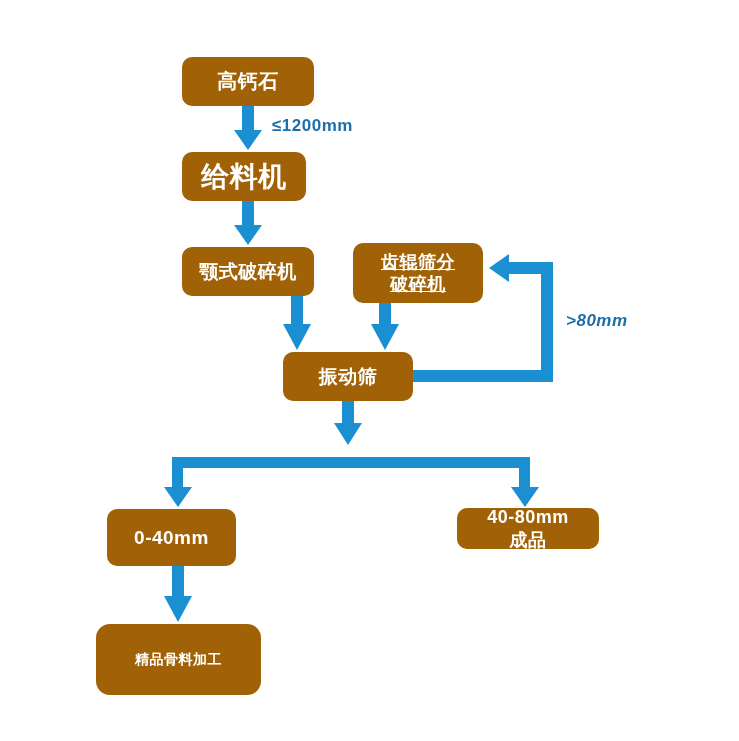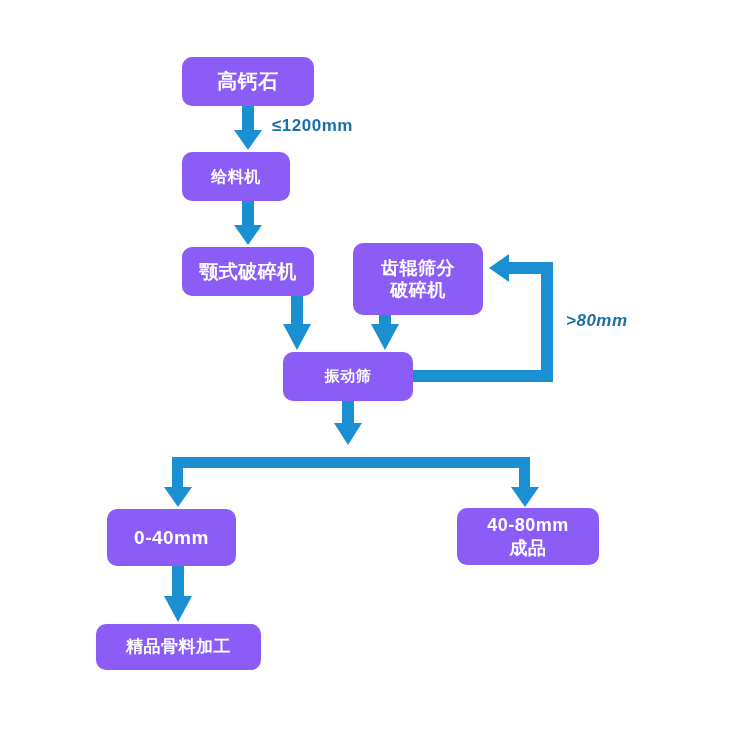--- a/index.html
+++ b/index.html
@@ -25,7 +25,7 @@
   .node {
     position: absolute;
     box-sizing: border-box;
-    background: #8b5cf6;
+    background: #a16207;
     border-radius: 10px;
     color: #ffffff;
     font-weight: bold;

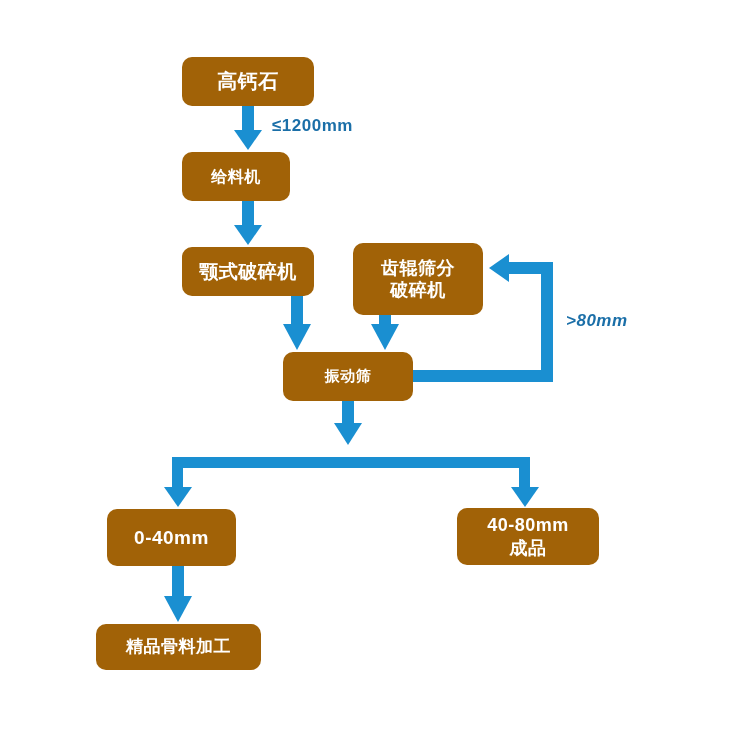--- a/index.html
+++ b/index.html
@@ -54,7 +54,7 @@
 
   
   #node-limestone     { left: 182px; top: 57px;  width: 132px; height: 49px;  font-size: 20px; }
-  #node-feeder        { left: 182px; top: 152px; width: 108px; height: 49px;  font-size: 16px; }
+  #node-feeder        { left: 182px; top: 152px; width: 124px; height: 49px;  font-size: 28px; }
   #node-jaw-crusher   { left: 182px; top: 247px; width: 132px; height: 49px;  font-size: 19px; }
   #node-roller-crusher{ left: 353px; top: 243px; width: 130px; height: 72px;  font-size: 18px; }
   #node-vibrating-screen { left: 283px; top: 352px; width: 130px; height: 49px; font-size: 15px; }

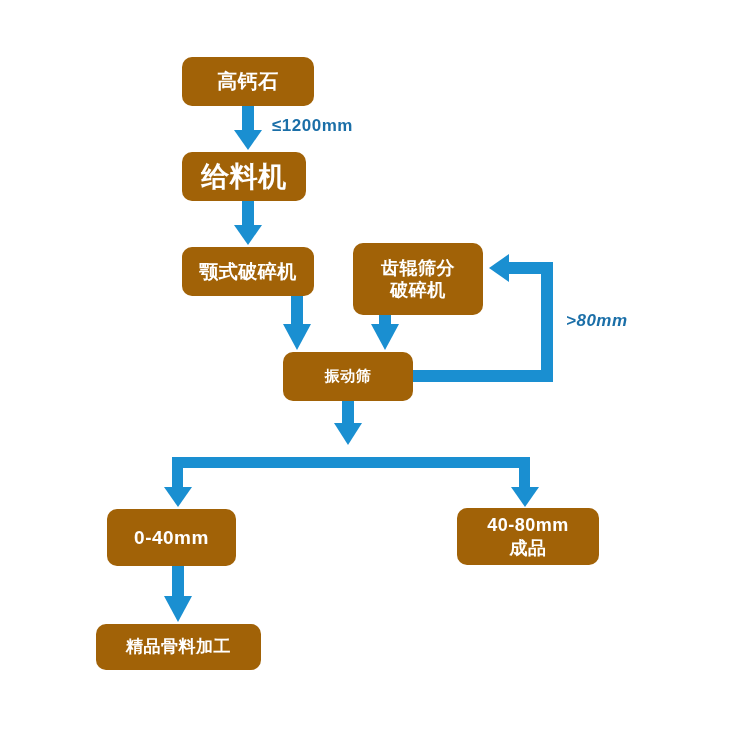--- a/index.html
+++ b/index.html
@@ -56,7 +56,7 @@
   #node-limestone     { left: 182px; top: 57px;  width: 132px; height: 49px;  font-size: 20px; }
   #node-feeder        { left: 182px; top: 152px; width: 124px; height: 49px;  font-size: 28px; }
   #node-jaw-crusher   { left: 182px; top: 247px; width: 132px; height: 49px;  font-size: 19px; }
-  #node-roller-crusher{ left: 353px; top: 243px; width: 130px; height: 72px;  font-size: 18px; }
+  #node-roller-crusher{ left: 353px; top: 243px; width: 130px; height: 60px;  font-size: 18px; text-decoration: underline; }
   #node-vibrating-screen { left: 283px; top: 352px; width: 130px; height: 49px; font-size: 15px; }
   #node-0-40          { left: 107px; top: 509px; width: 129px; height: 57px;  font-size: 19px; }
   #node-40-80         { left: 457px; top: 508px; width: 142px; height: 57px;  font-size: 18px; }

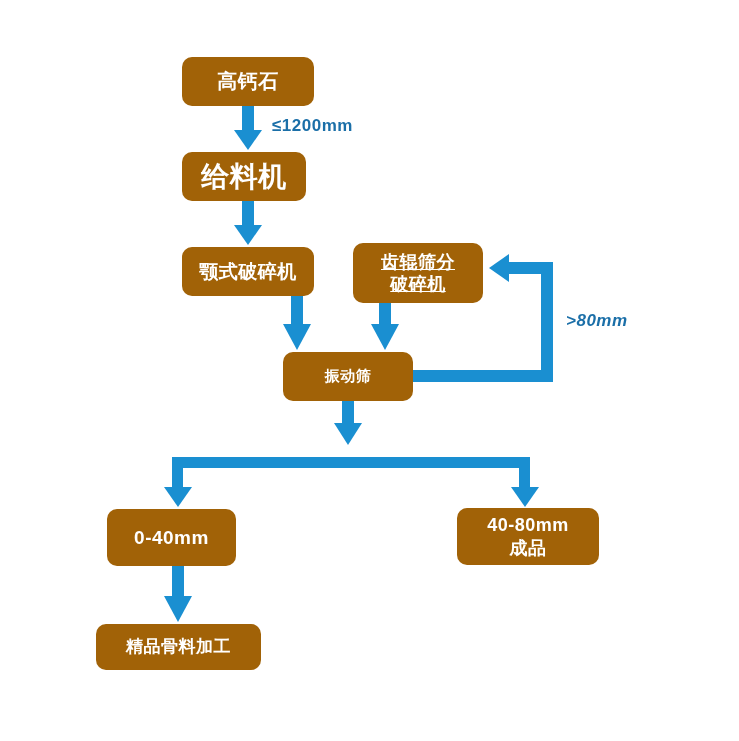--- a/index.html
+++ b/index.html
@@ -57,7 +57,7 @@
   #node-feeder        { left: 182px; top: 152px; width: 124px; height: 49px;  font-size: 28px; }
   #node-jaw-crusher   { left: 182px; top: 247px; width: 132px; height: 49px;  font-size: 19px; }
   #node-roller-crusher{ left: 353px; top: 243px; width: 130px; height: 60px;  font-size: 18px; text-decoration: underline; }
-  #node-vibrating-screen { left: 283px; top: 352px; width: 130px; height: 49px; font-size: 15px; }
+  #node-vibrating-screen { left: 283px; top: 352px; width: 130px; height: 49px; font-size: 19px; }
   #node-0-40          { left: 107px; top: 509px; width: 129px; height: 57px;  font-size: 19px; }
   #node-40-80         { left: 457px; top: 508px; width: 142px; height: 57px;  font-size: 18px; }
   #node-aggregate     { left: 96px;  top: 624px; width: 165px; height: 46px;  font-size: 17px; }

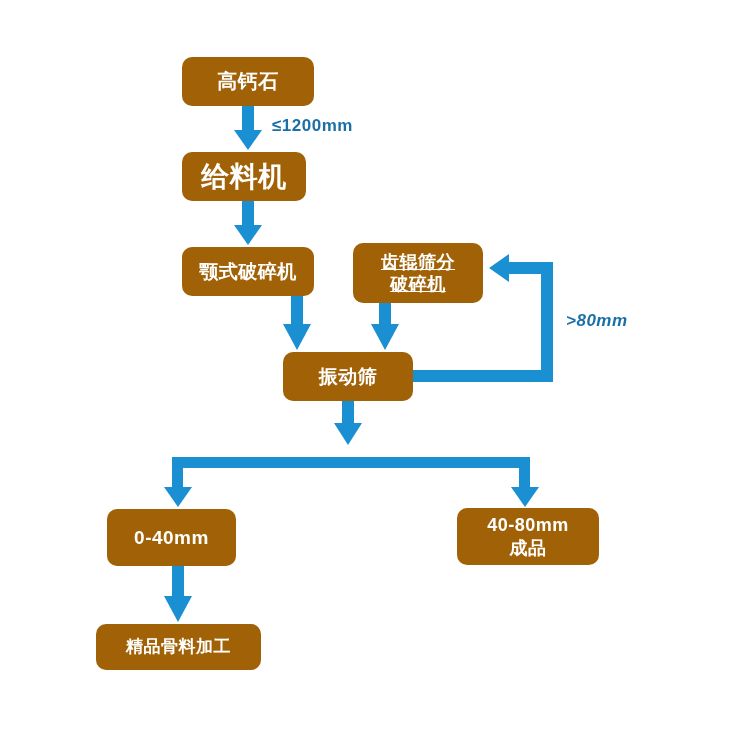--- a/index.html
+++ b/index.html
@@ -59,7 +59,7 @@
   #node-roller-crusher{ left: 353px; top: 243px; width: 130px; height: 60px;  font-size: 18px; text-decoration: underline; }
   #node-vibrating-screen { left: 283px; top: 352px; width: 130px; height: 49px; font-size: 19px; }
   #node-0-40          { left: 107px; top: 509px; width: 129px; height: 57px;  font-size: 19px; }
-  #node-40-80         { left: 457px; top: 508px; width: 142px; height: 57px;  font-size: 18px; }
+  #node-40-80         { left: 457px; top: 508px; width: 142px; height: 41px;  font-size: 18px; }
   #node-aggregate     { left: 96px;  top: 624px; width: 165px; height: 46px;  font-size: 17px; }
 
   

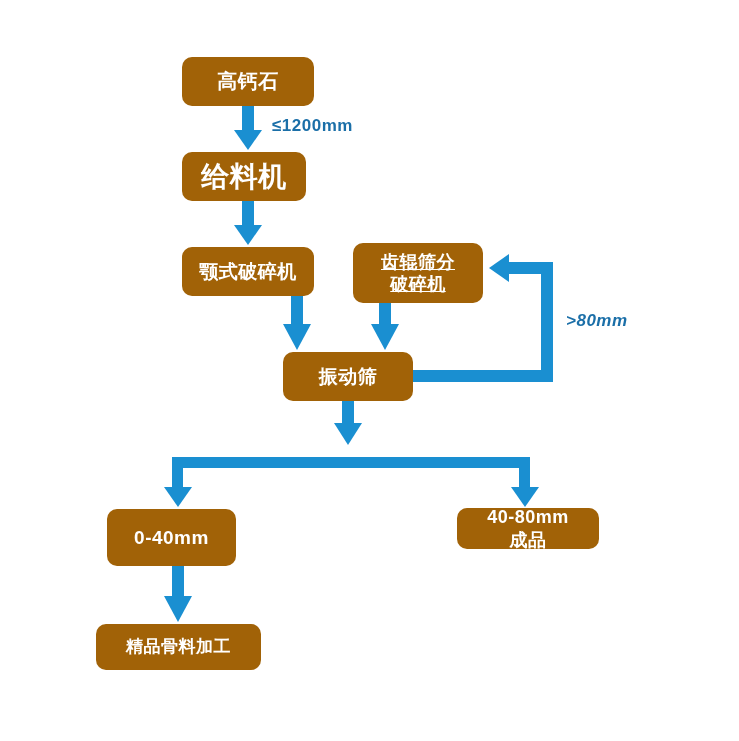--- a/index.html
+++ b/index.html
@@ -60,7 +60,7 @@
   #node-vibrating-screen { left: 283px; top: 352px; width: 130px; height: 49px; font-size: 19px; }
   #node-0-40          { left: 107px; top: 509px; width: 129px; height: 57px;  font-size: 19px; }
   #node-40-80         { left: 457px; top: 508px; width: 142px; height: 41px;  font-size: 18px; }
-  #node-aggregate     { left: 96px;  top: 624px; width: 165px; height: 46px;  font-size: 17px; }
+  #node-aggregate     { left: 96px;  top: 624px; width: 165px; height: 71px;  font-size: 14px; border-radius: 14px; }
 
   
   #label-1200 { left: 272px; top: 116px; }

